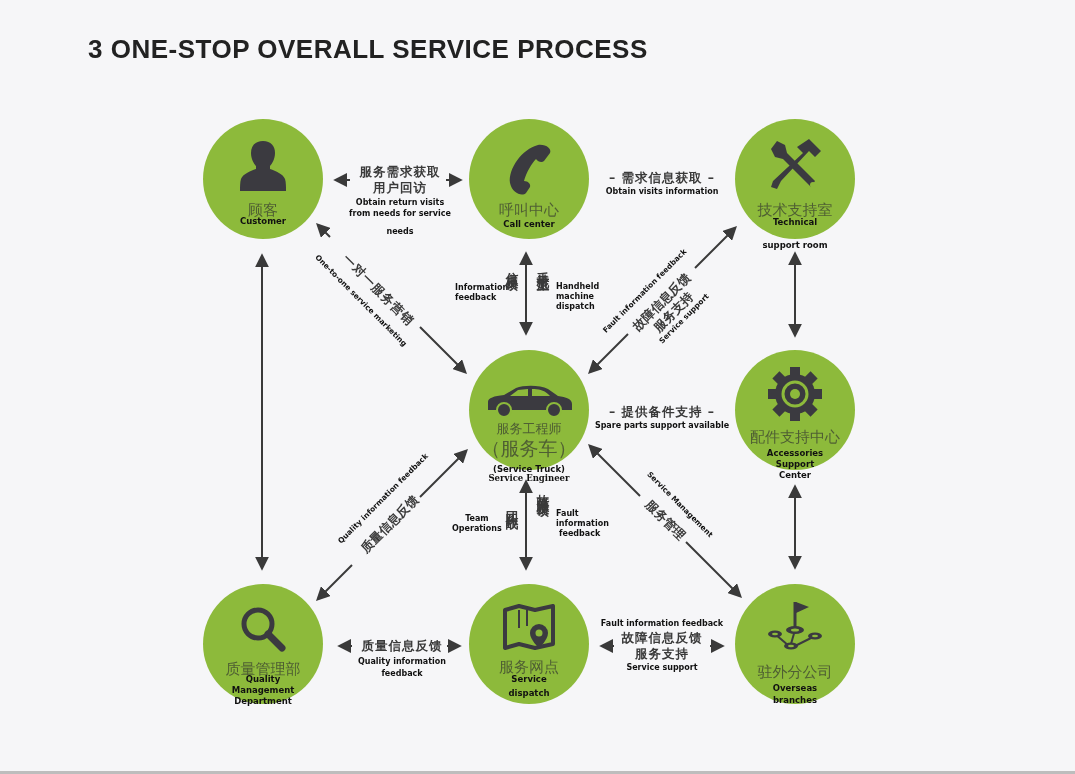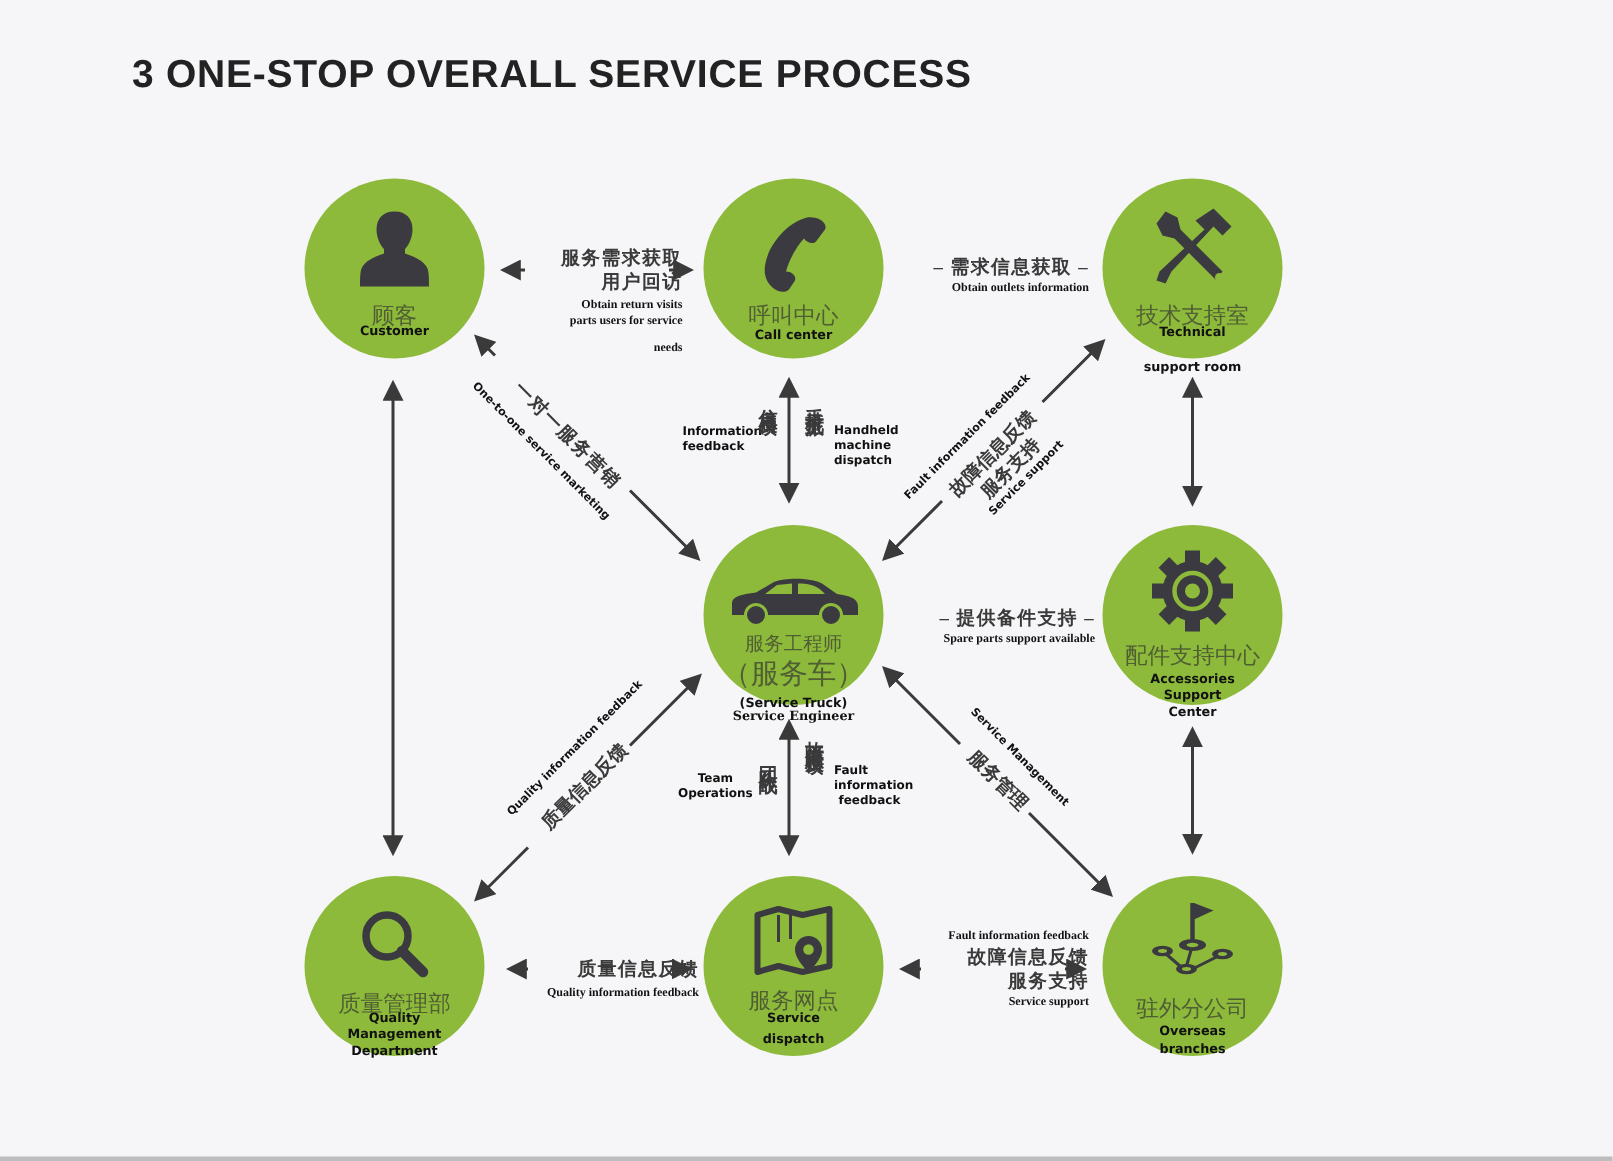--- a/index.html
+++ b/index.html
@@ -13,7 +13,7 @@
   .node .icon { position:absolute; left:50%; top:18px; transform:translateX(-50%); }
   .node .cn { position:absolute; left:0; right:0; text-align:center; color:#4f5f33; font-size:15px; }
   .node .en { position:absolute; left:-20px; right:-20px; text-align:center; color:#111; font-size:8.5px; font-weight:bold; line-height:11px; }
-  .lbl { position:absolute; text-align:right; color:#222;font-family:Liberation Serif, serif; }
+  .lbl { position:absolute; text-align:center; color:#222; }
   .lbl .cn { font-weight:bold; font-size:12.5px; color:#3a3a3a; letter-spacing:1px; line-height:16px; }
   .lbl .en { font-weight:bold; font-size:8px; color:#111; line-height:12px; }
   .vcn { writing-mode:vertical-rl; font-weight:bold; font-size:12.5px; color:#3a3a3a; letter-spacing:2px; position:absolute; }

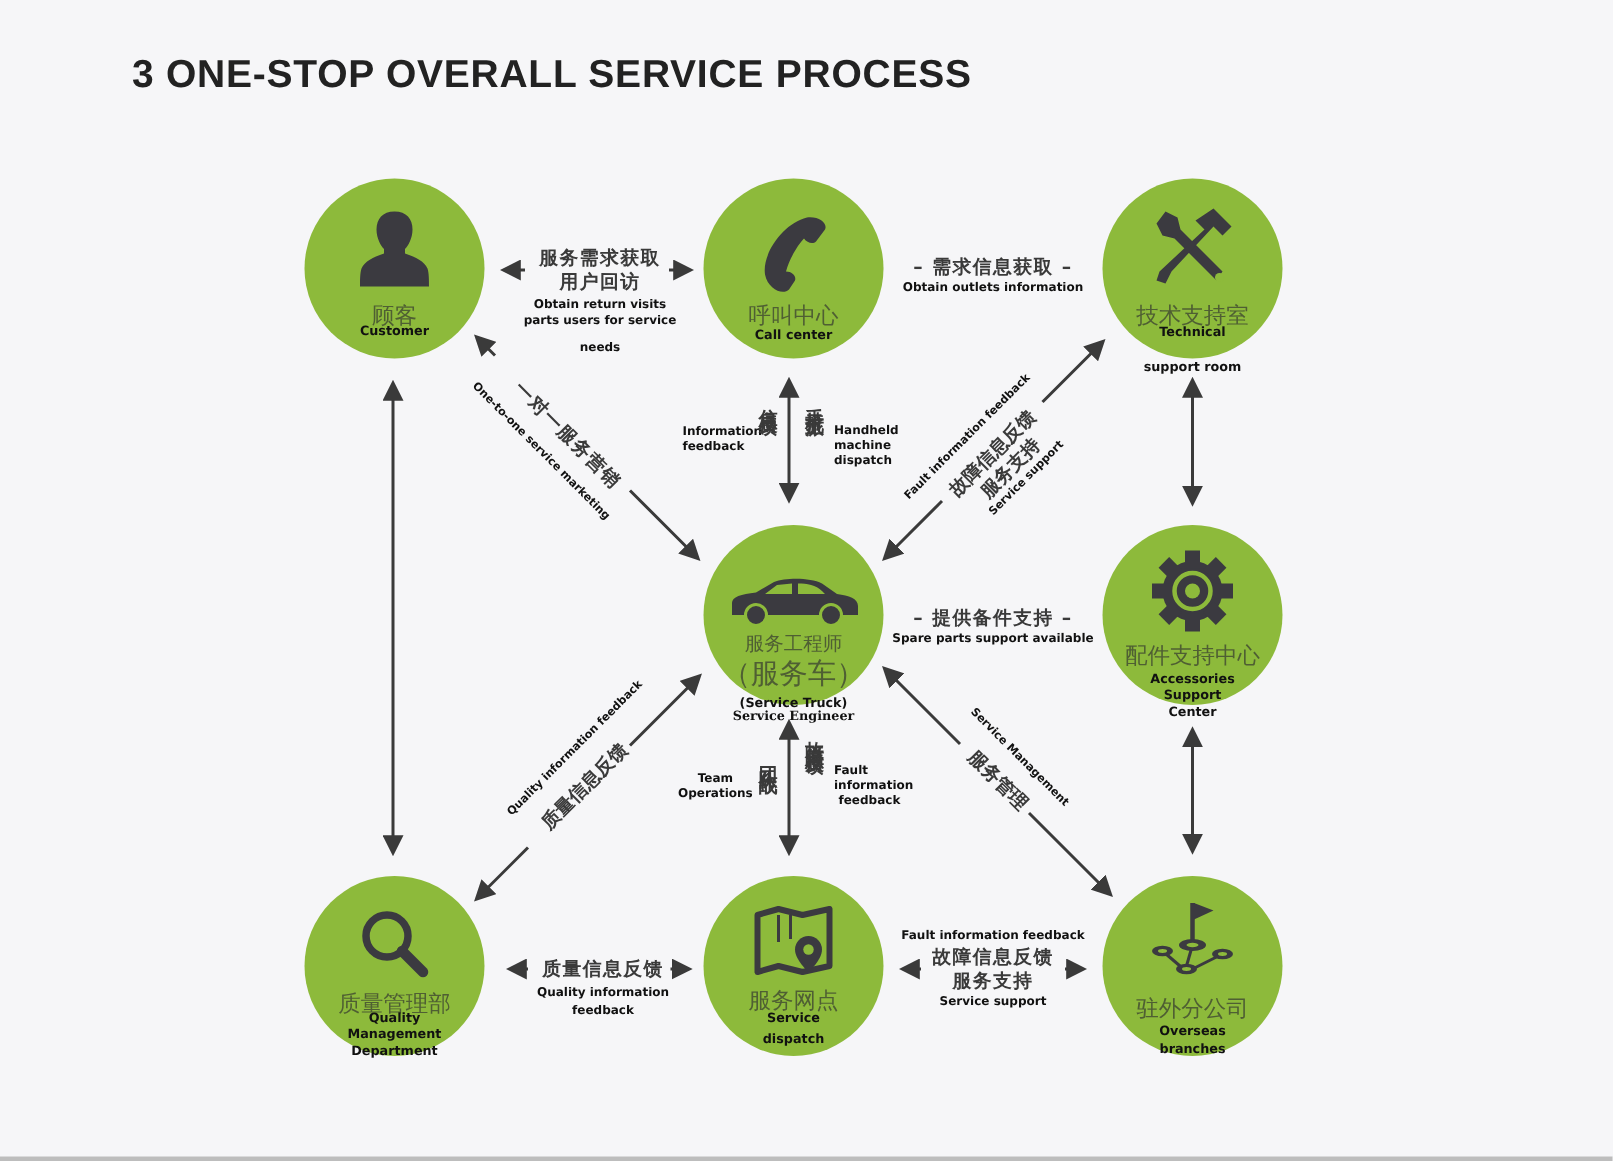--- a/index.html
+++ b/index.html
@@ -190,7 +190,7 @@
 
 <div class="lbl" style="left:598px; top:170px; width:128px;">
   <div class="cn">– 需求信息获取 –</div>
-  <div class="en">Obtain outlets information</div>
+  <div class="en">Obtain visits information</div>
 </div>
 
 <div class="rot" style="left:318px; top:282px; width:120px; transform:rotate(45deg);">

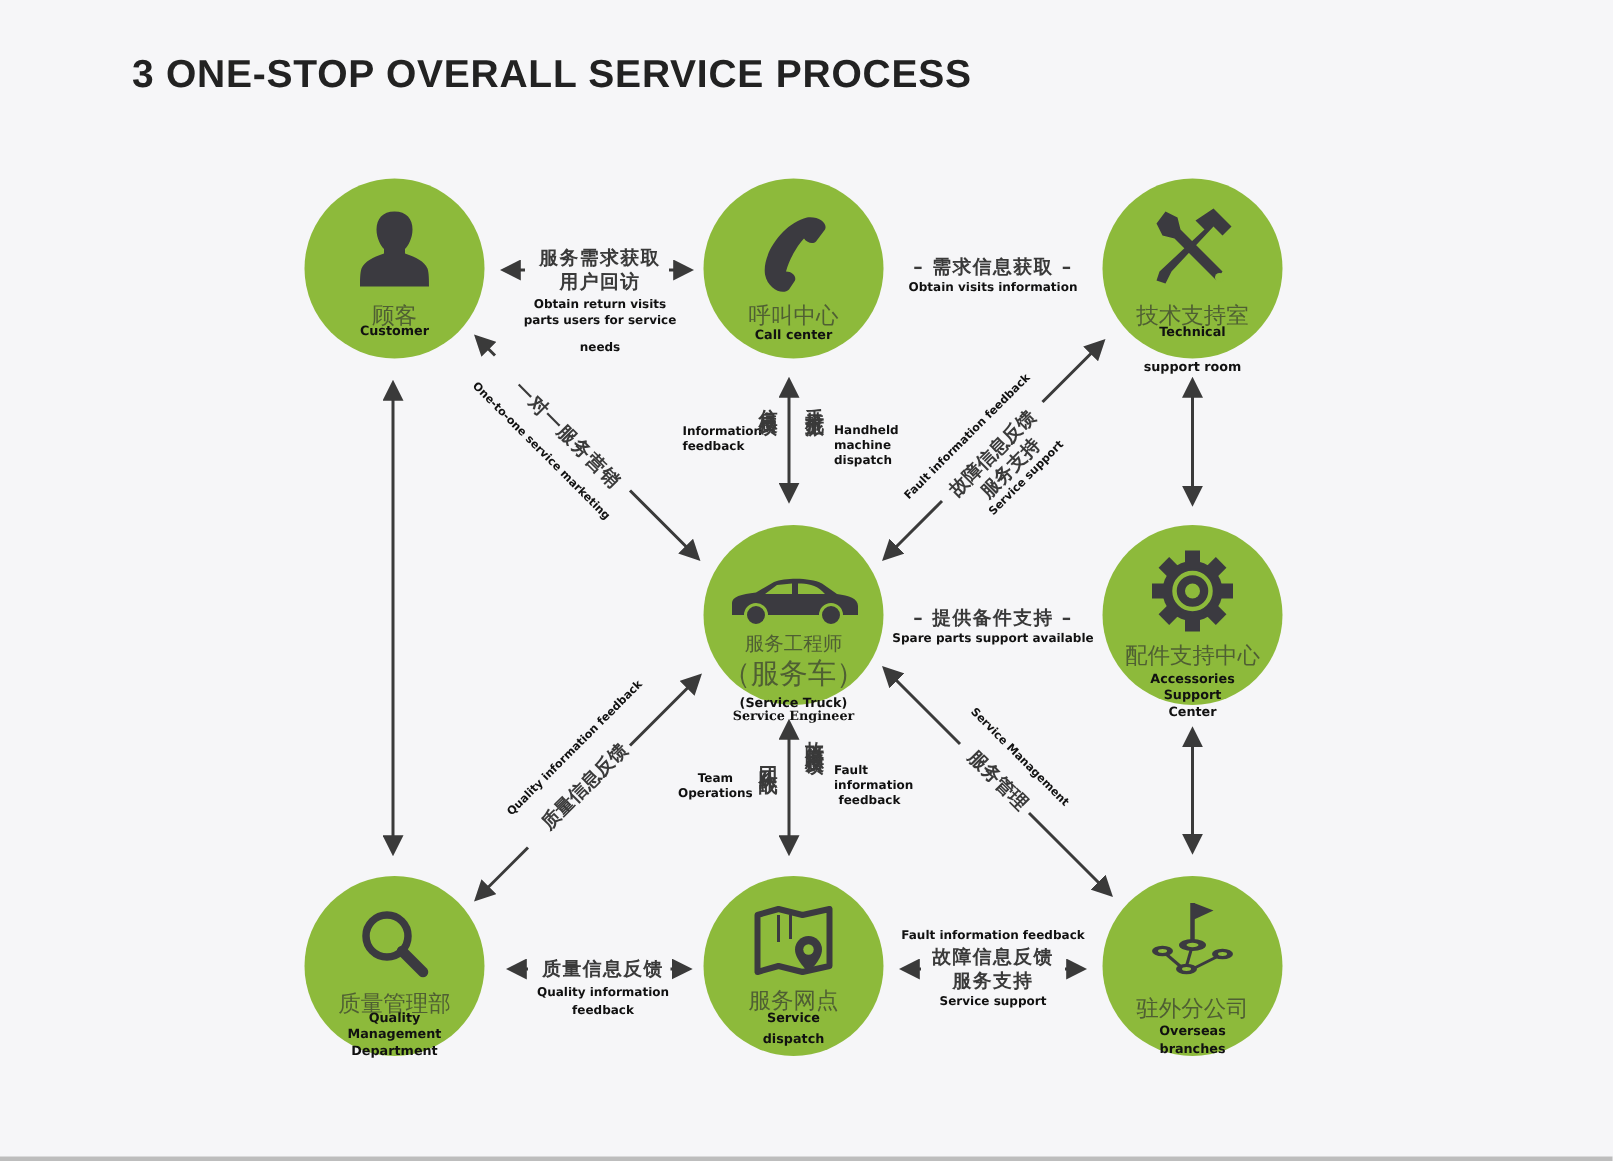--- a/index.html
+++ b/index.html
@@ -184,7 +184,7 @@
   <div class="cn">服务需求获取</div>
   <div class="cn">用户回访</div>
   <div class="en" style="margin-top:1px;">Obtain return visits</div>
-  <div class="en" style="line-height:9px;">parts users for service</div>
+  <div class="en" style="line-height:9px;">from needs for service</div>
   <div class="en" style="margin-top:8px;">needs</div>
 </div>
 

